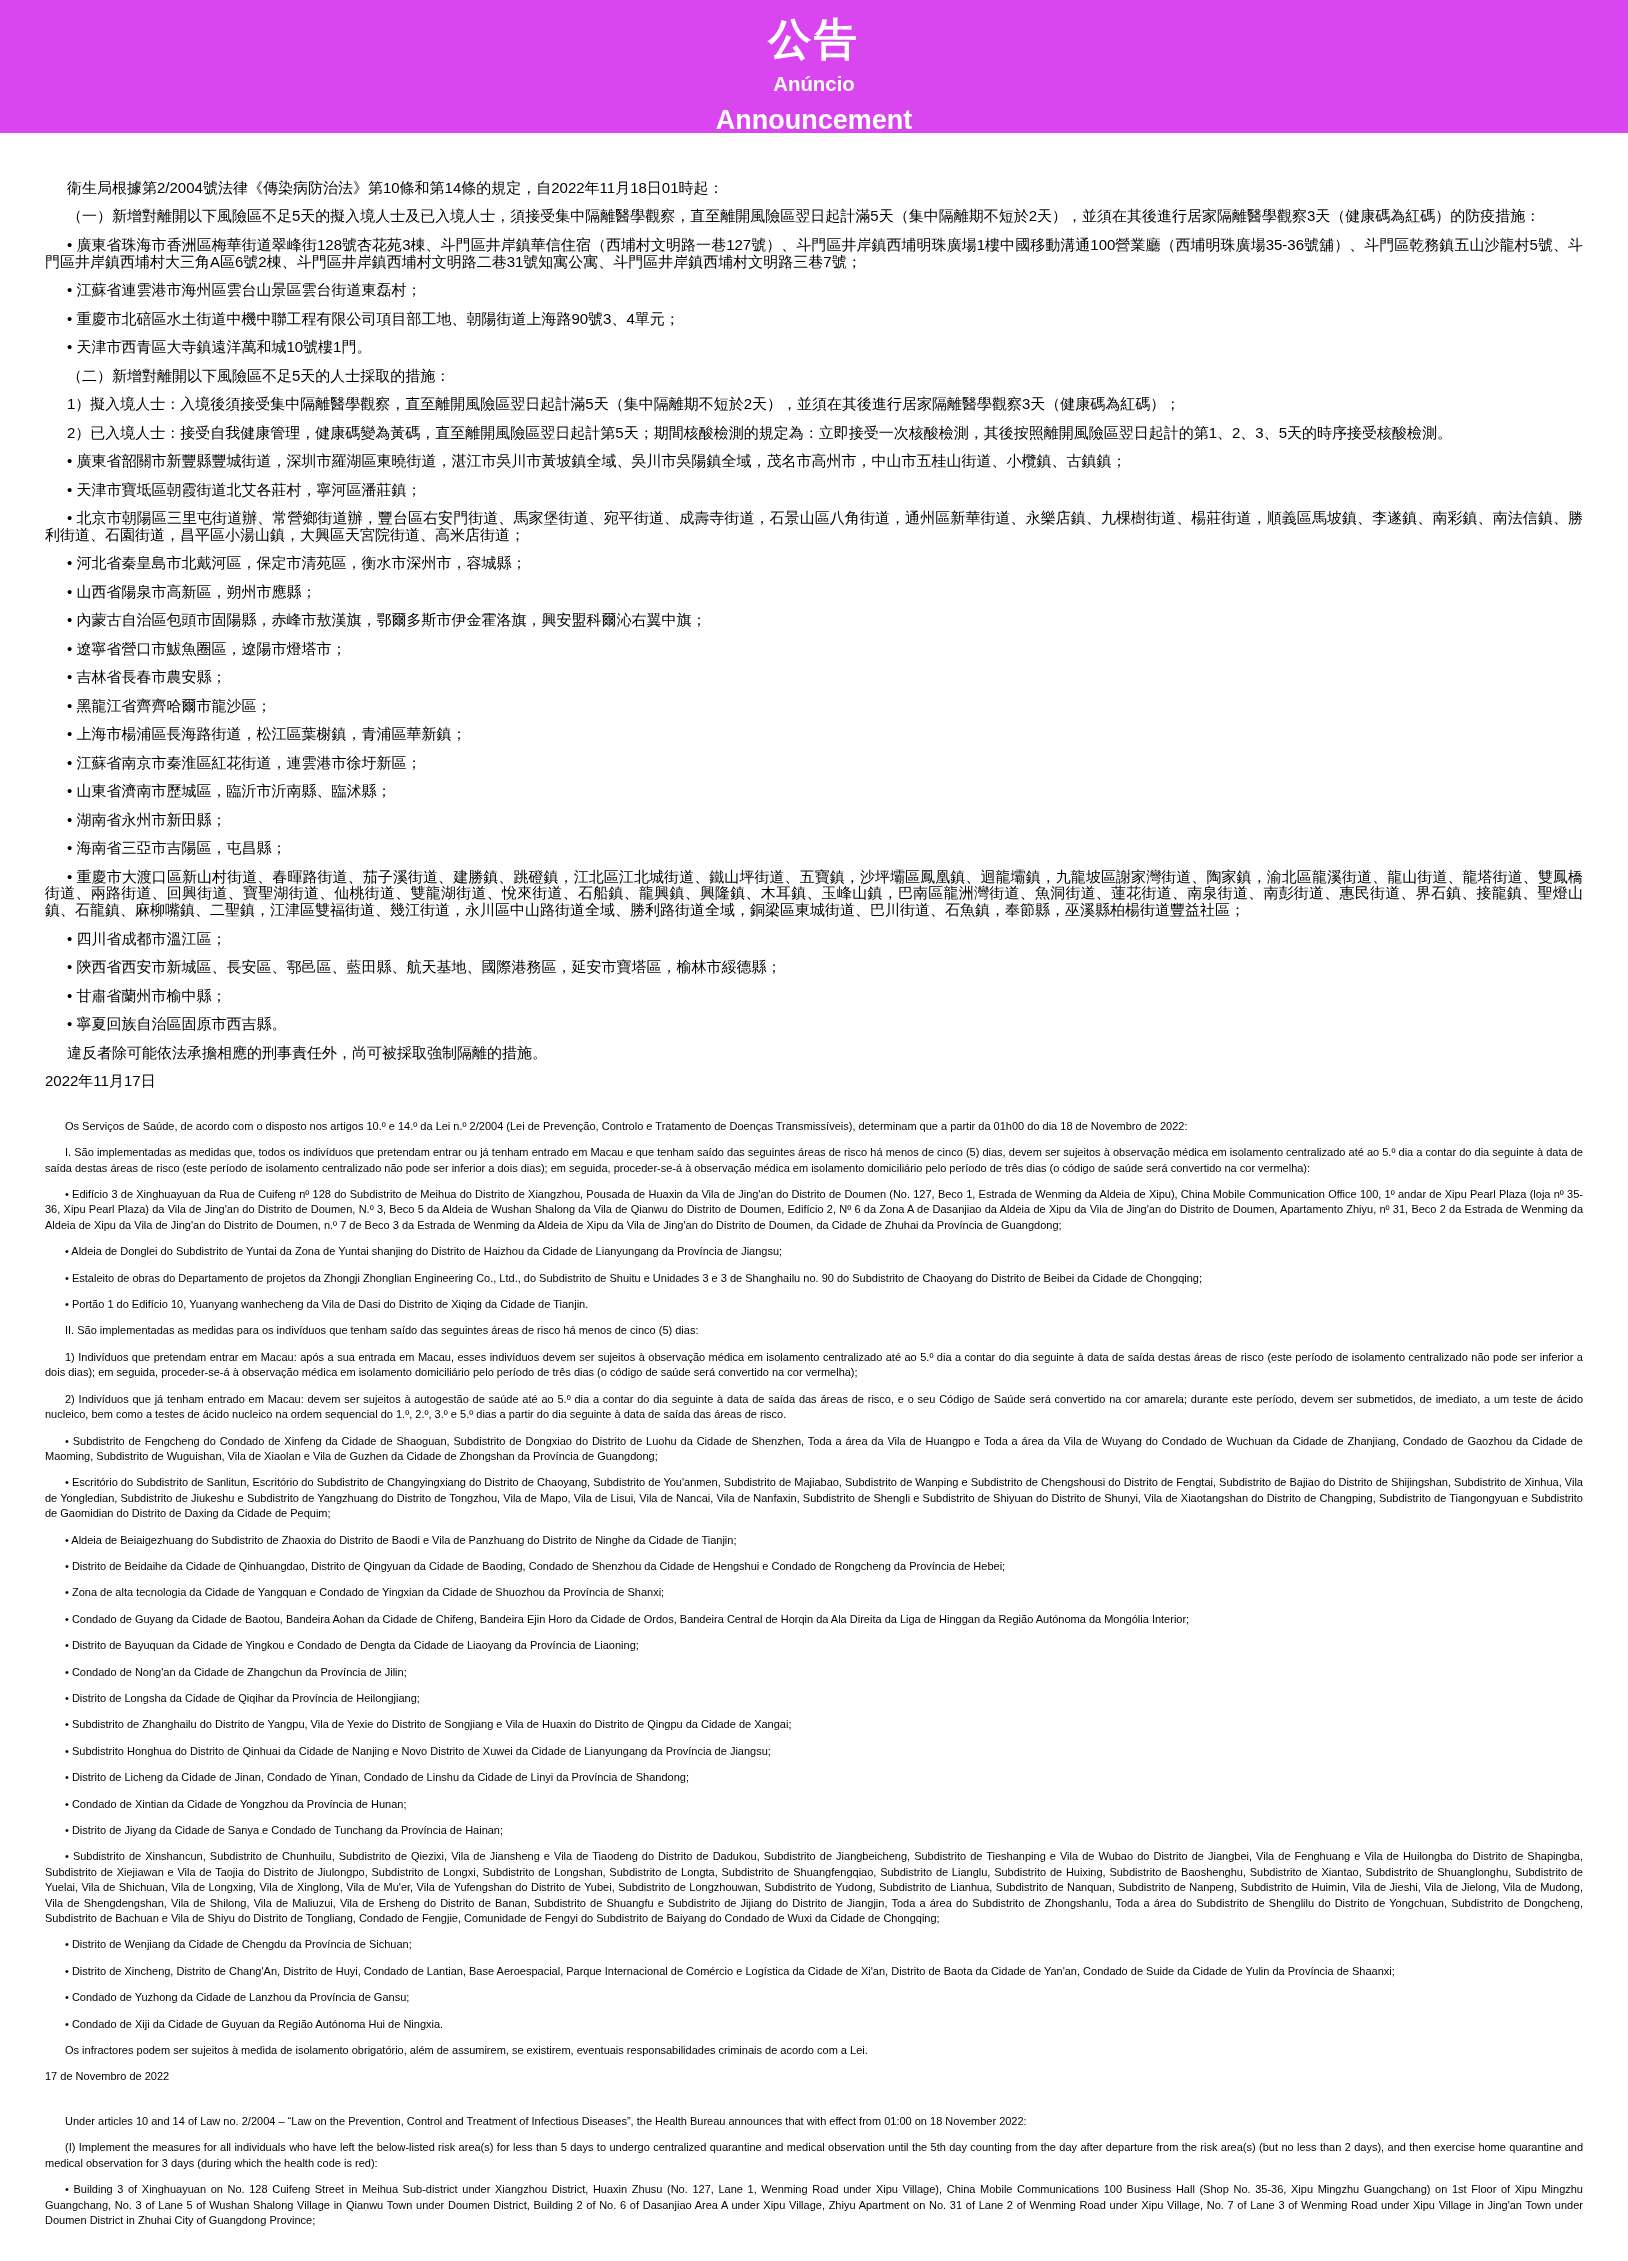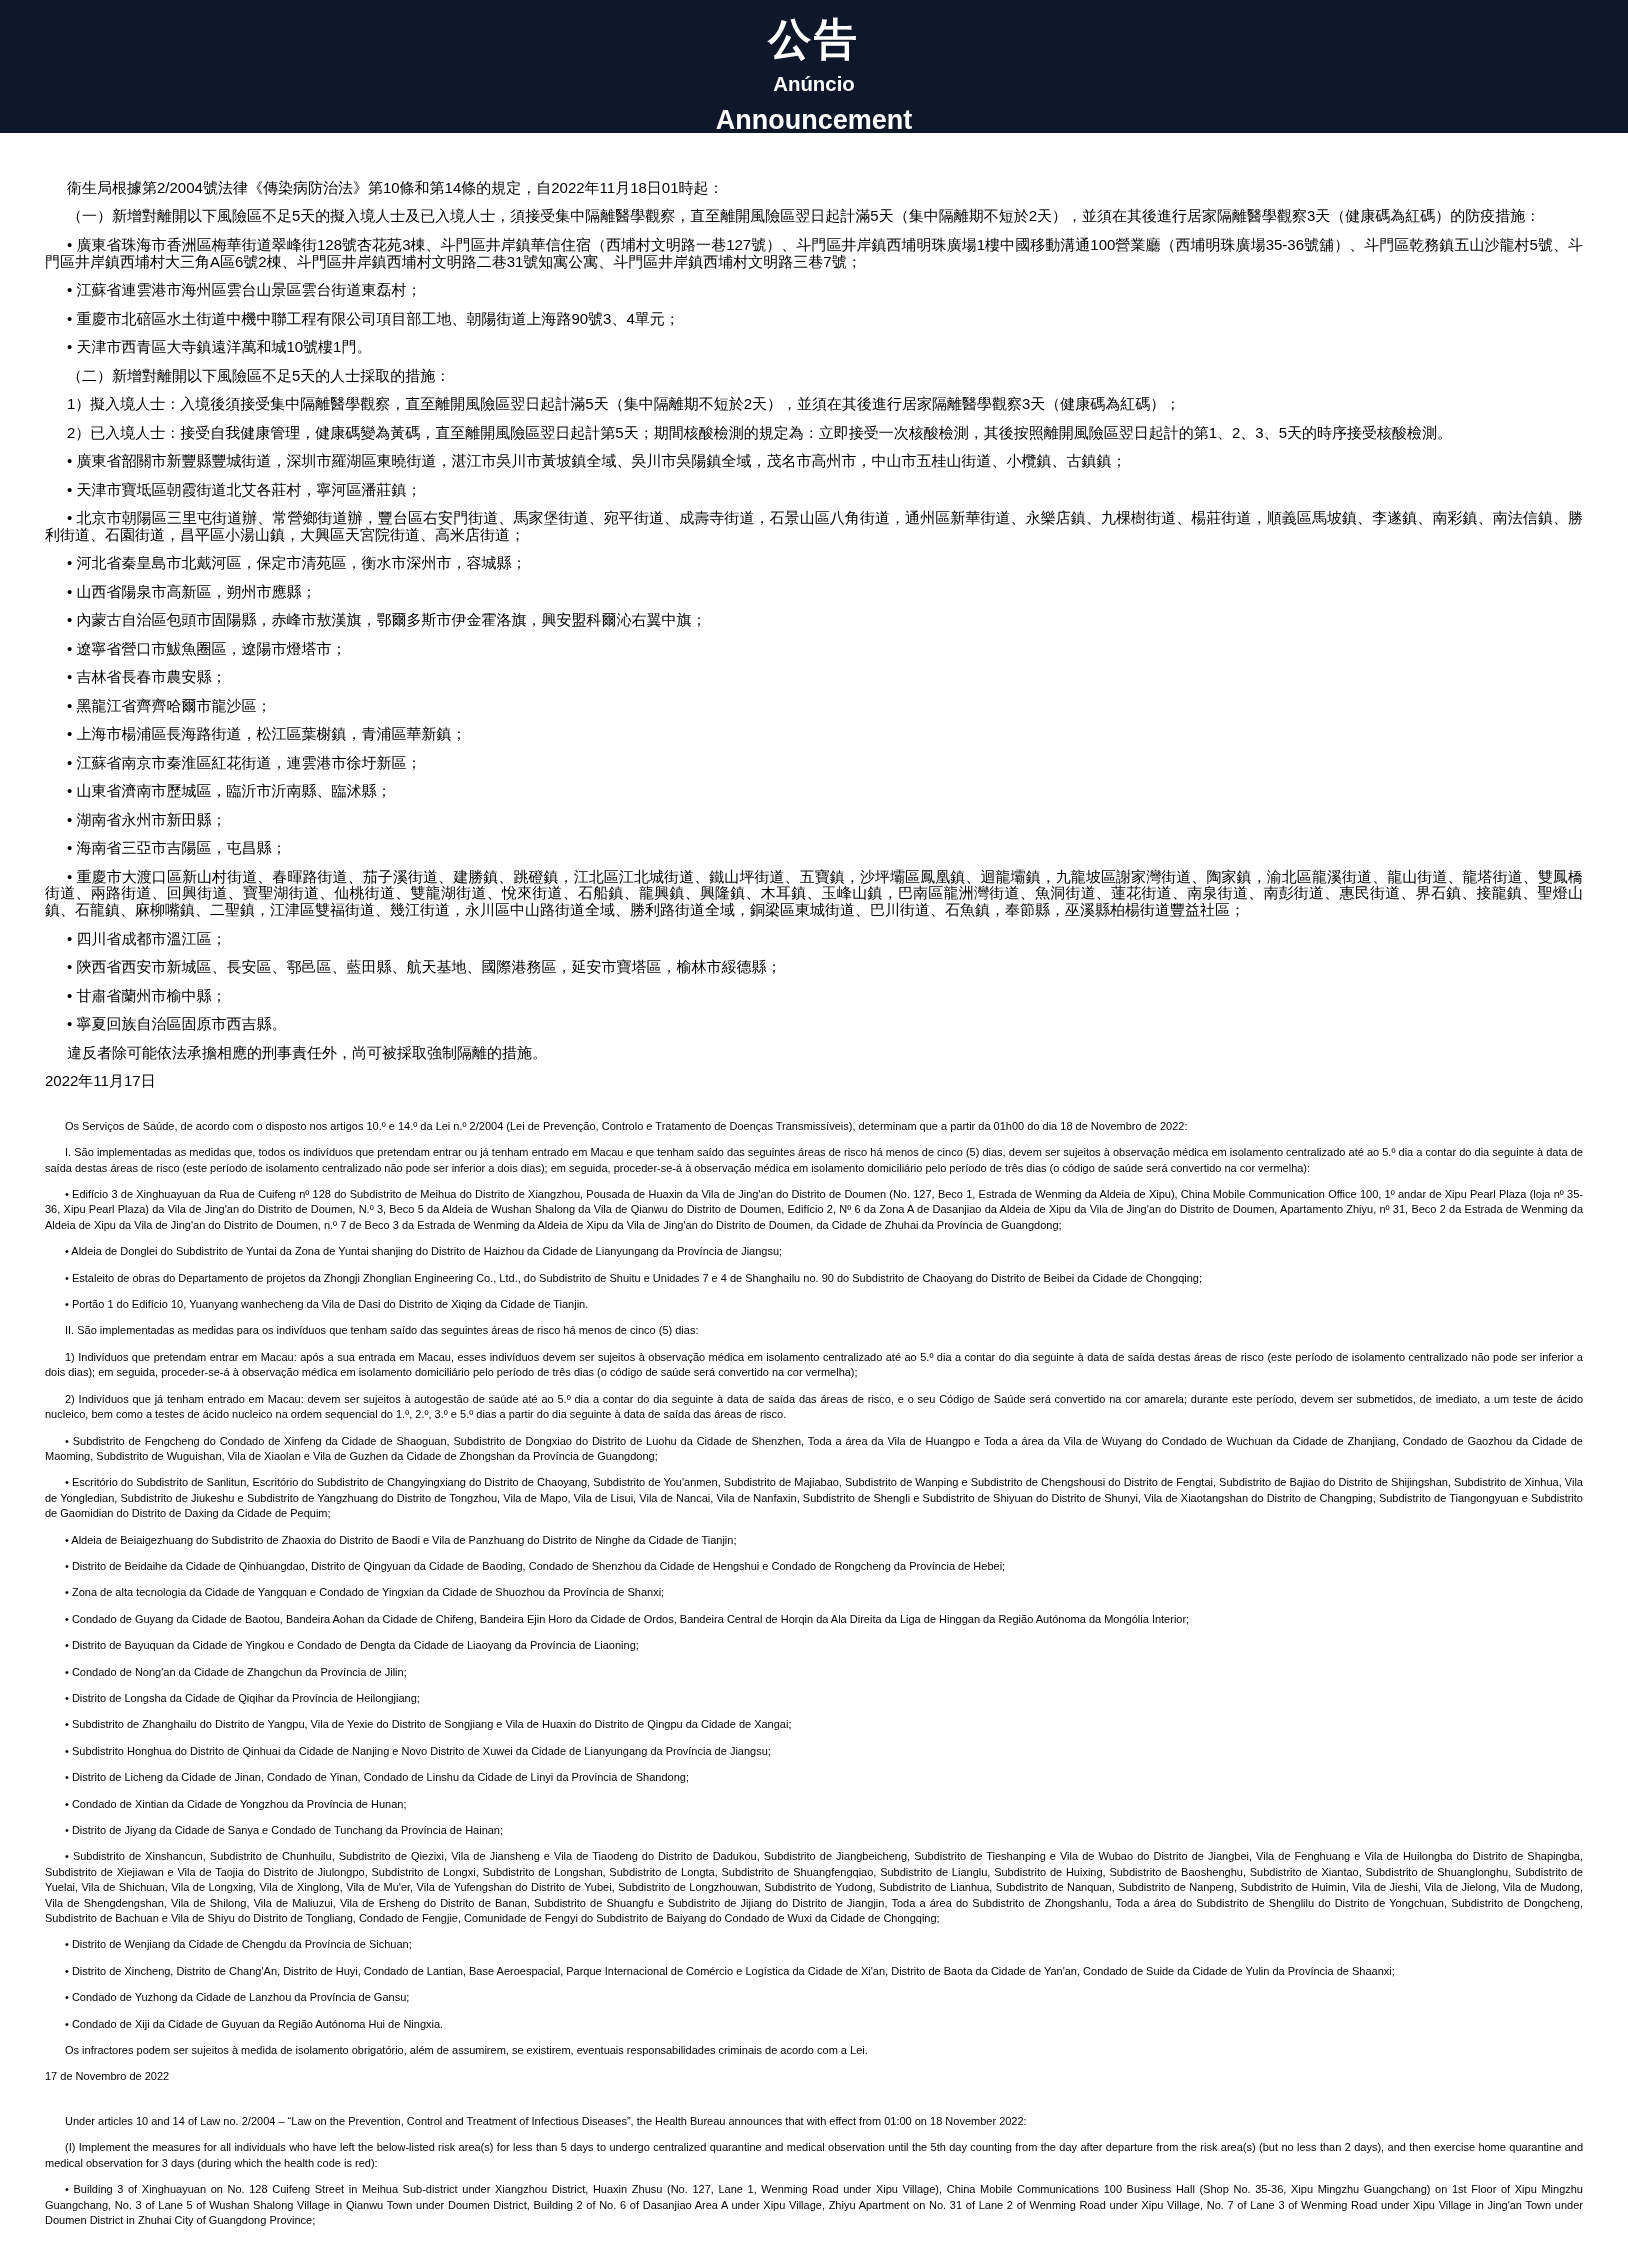--- a/index.html
+++ b/index.html
@@ -5,7 +5,7 @@
   html,body{margin:0;padding:0;}
   body{font-family:"Liberation Sans","DejaVu Sans",sans-serif;background:#ffffff;color:#000;}
   .page{position:relative;width:1628px;height:3473px;background:#fff;overflow:hidden;}
-  .header{height:133px;background:#0f172a;color:#fff;text-align:center;}
+  .header{height:133px;background:#d946ef;color:#fff;text-align:center;}
   .header .t-zh{padding-top:17px;font-size:43px;font-weight:bold;line-height:45px;letter-spacing:2.7px;}
   .header .t-pt{font-size:20.4px;font-weight:bold;line-height:28px;margin-top:8.1px;}
   .header .t-en{font-size:27px;font-weight:bold;line-height:26px;margin-top:9px;}

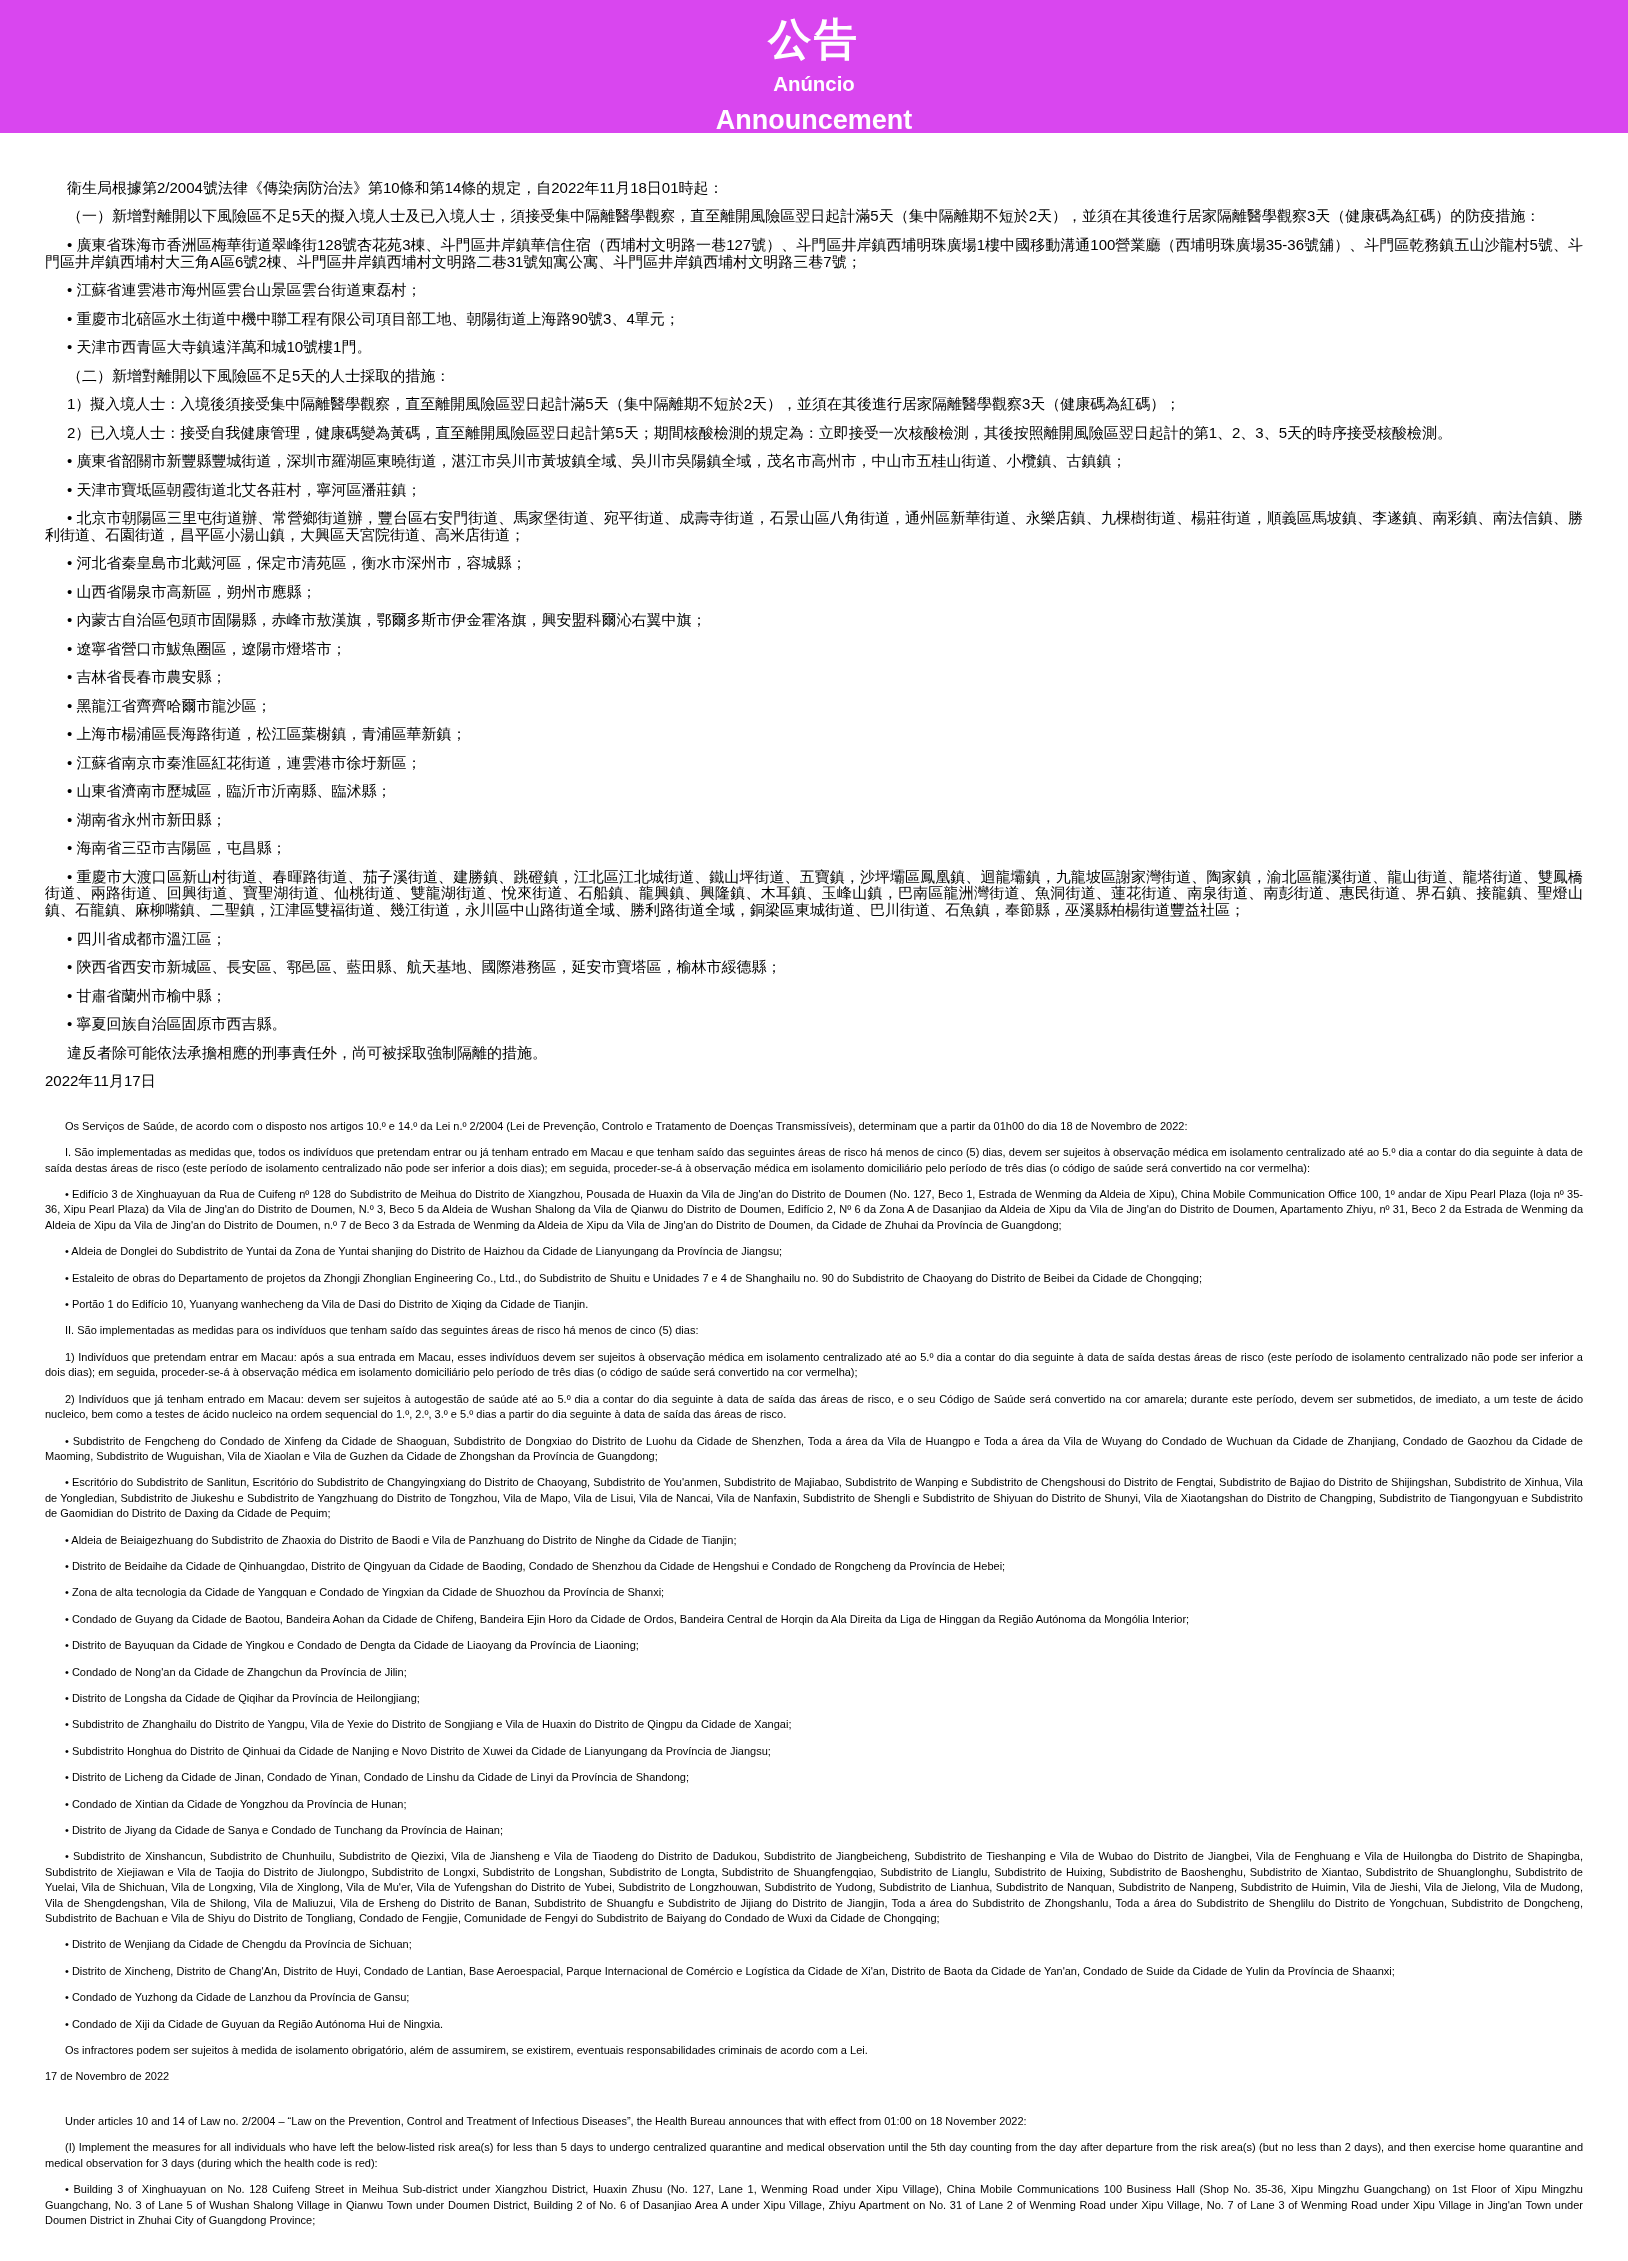--- a/index.html
+++ b/index.html
@@ -75,7 +75,7 @@
 
       <p class="li"><span>Edifício 3 de Xinghuayuan da Rua de Cuifeng nº 128 do Subdistrito de Meihua do Distrito de Xiangzhou, Pousada de Huaxin da Vila de Jing'an do Distrito de Doumen (No. 127, Beco 1, Estrada de Wenming da Aldeia de Xipu), China Mobile Communication Office 100, 1º andar de Xipu Pearl Plaza (loja nº 35-36, Xipu Pearl Plaza) da Vila de Jing'an do Distrito de Doumen, N.º 3, Beco 5 da Aldeia de Wushan Shalong da Vila de Qianwu do Distrito de Doumen, Edifício 2, Nº 6 da Zona A de Dasanjiao da Aldeia de Xipu da Vila de Jing'an do Distrito de Doumen, Apartamento Zhiyu, nº 31, Beco 2 da Estrada de Wenming da Aldeia de Xipu da Vila de Jing'an do Distrito de Doumen, n.º 7 de Beco 3 da Estrada de Wenming da Aldeia de Xipu da Vila de Jing'an do Distrito de Doumen, da Cidade de Zhuhai da Província de Guangdong;</span></p>
           <p class="li"><span>Aldeia de Donglei do Subdistrito de Yuntai da Zona de Yuntai shanjing do Distrito de Haizhou da Cidade de Lianyungang da Província de Jiangsu;</span></p>
-          <p class="li"><span>Estaleito de obras do Departamento de projetos da Zhongji Zhonglian Engineering Co., Ltd., do Subdistrito de Shuitu e Unidades 7 e 4 de Shanghailu no. 90 do Subdistrito de Chaoyang do Distrito de Beibei da Cidade de Chongqing;</span></p>
+          <p class="li"><span>Estaleito de obras do Departamento de projetos da Zhongji Zhonglian Engineering Co., Ltd., do Subdistrito de Shuitu e Unidades 3 e 3 de Shanghailu no. 90 do Subdistrito de Chaoyang do Distrito de Beibei da Cidade de Chongqing;</span></p>
           <p class="li"><span>Portão 1 do Edifício 10, Yuanyang wanhecheng da Vila de Dasi do Distrito de Xiqing da Cidade de Tianjin.</span></p>
         </div>
       <p>II. São implementadas as medidas para os indivíduos que tenham saído das seguintes áreas de risco há menos de cinco (5) dias:</p>

